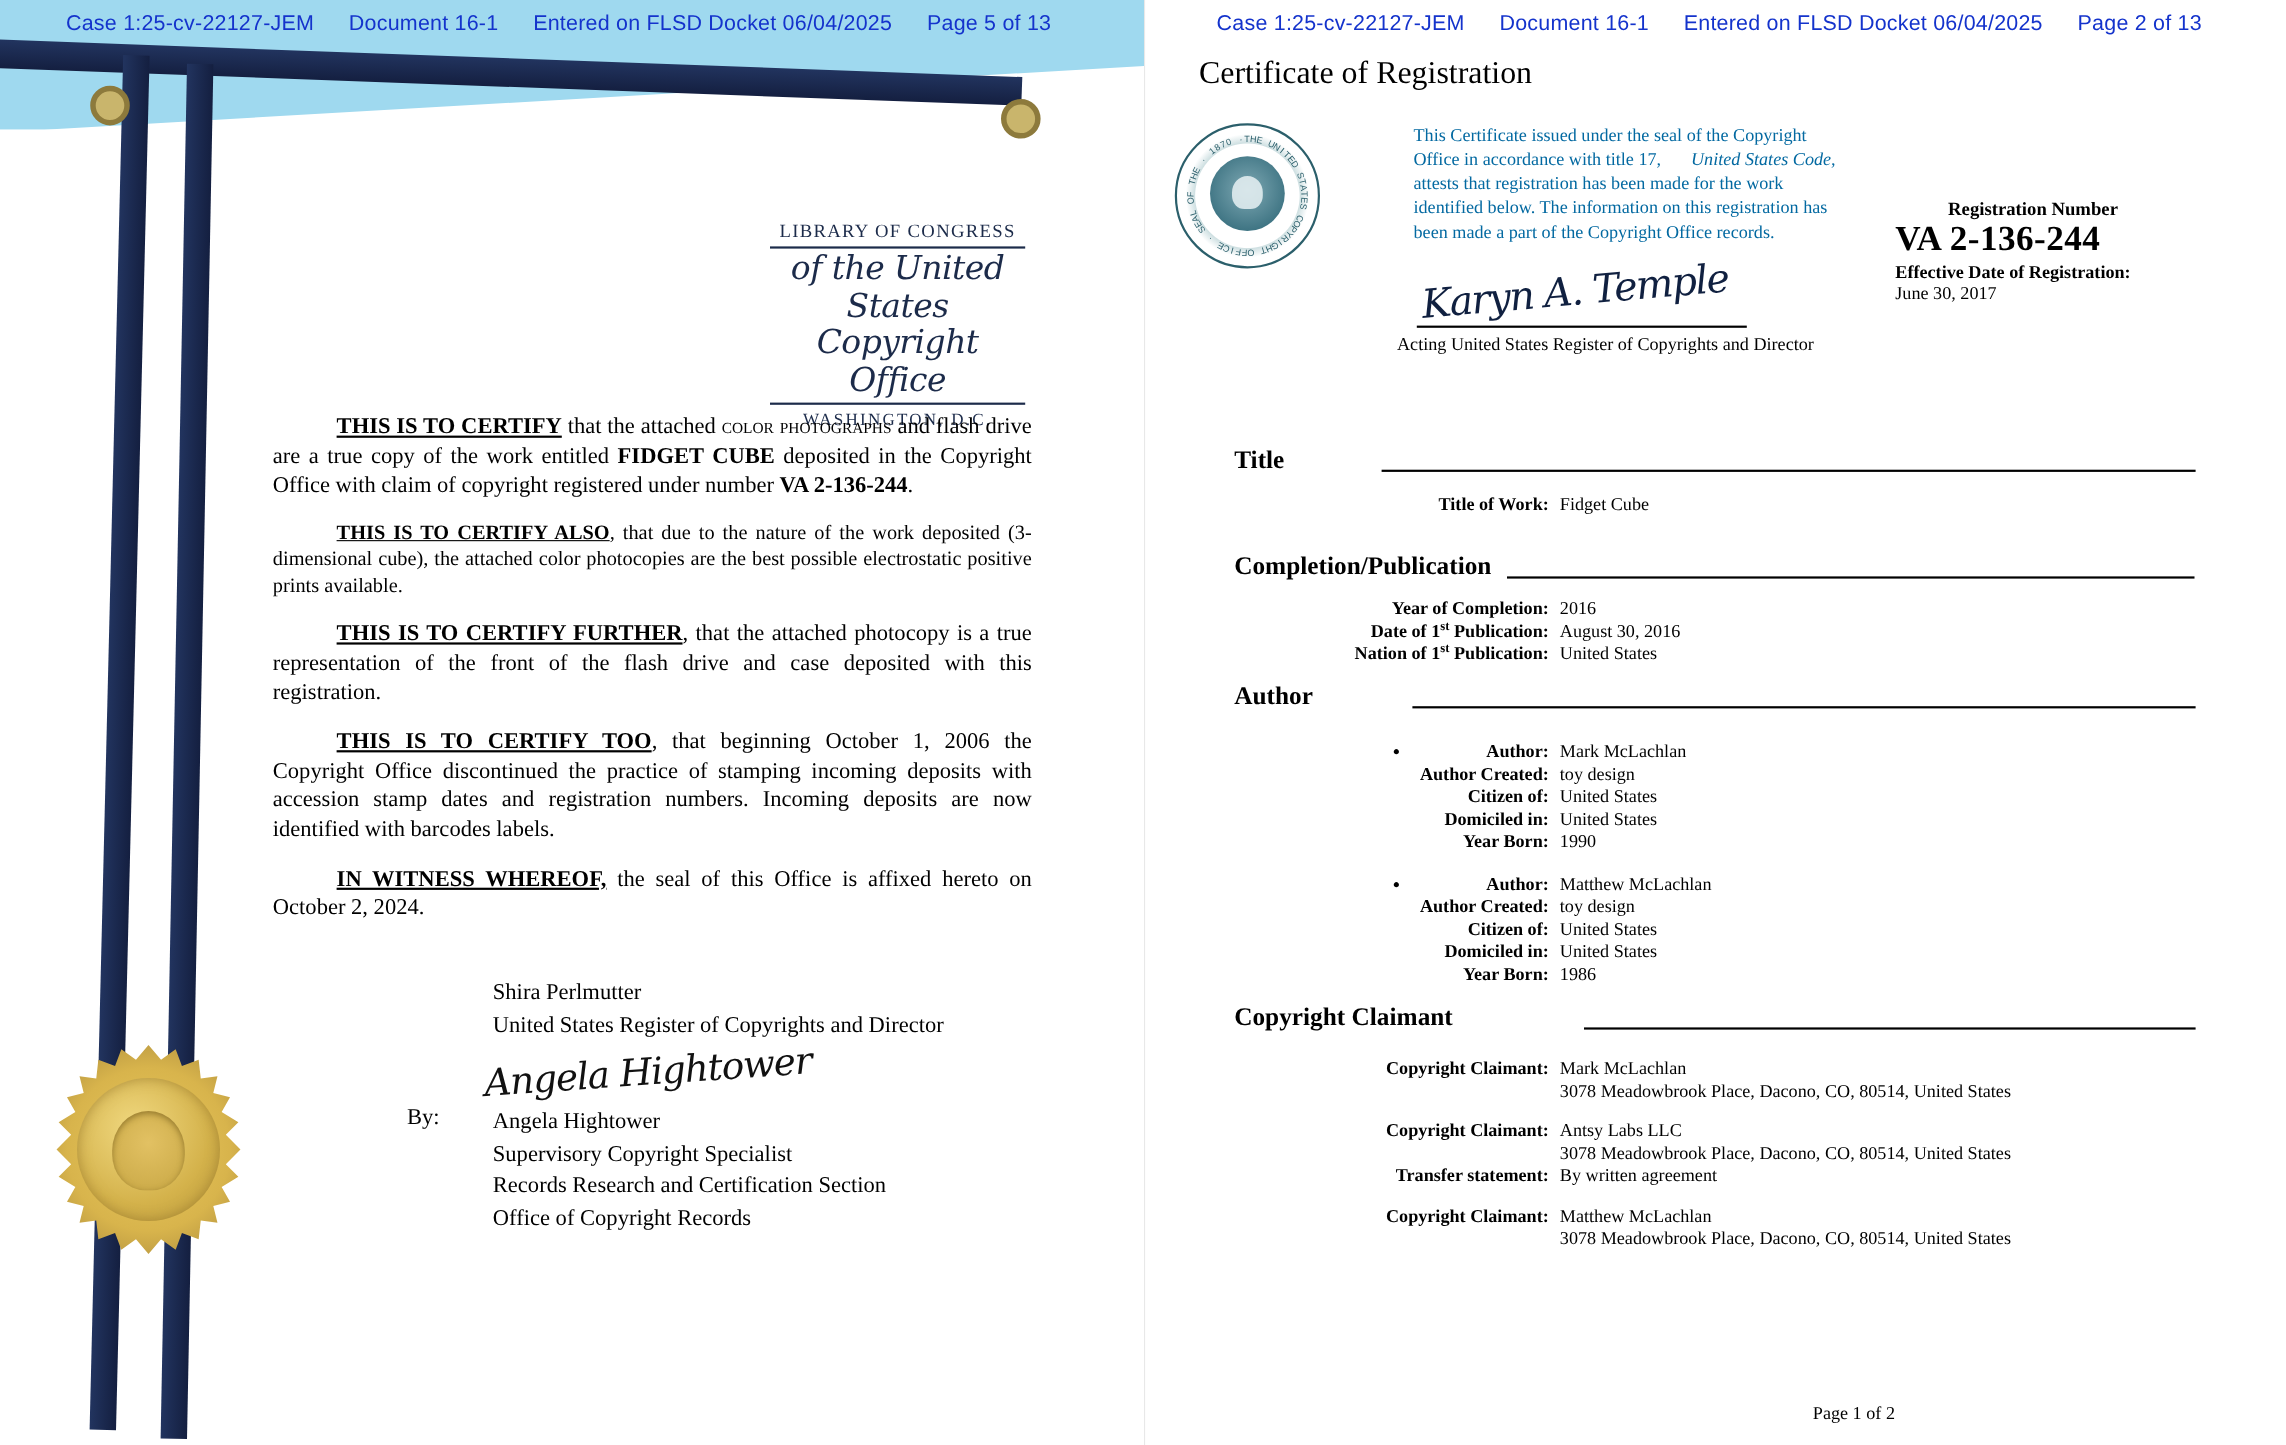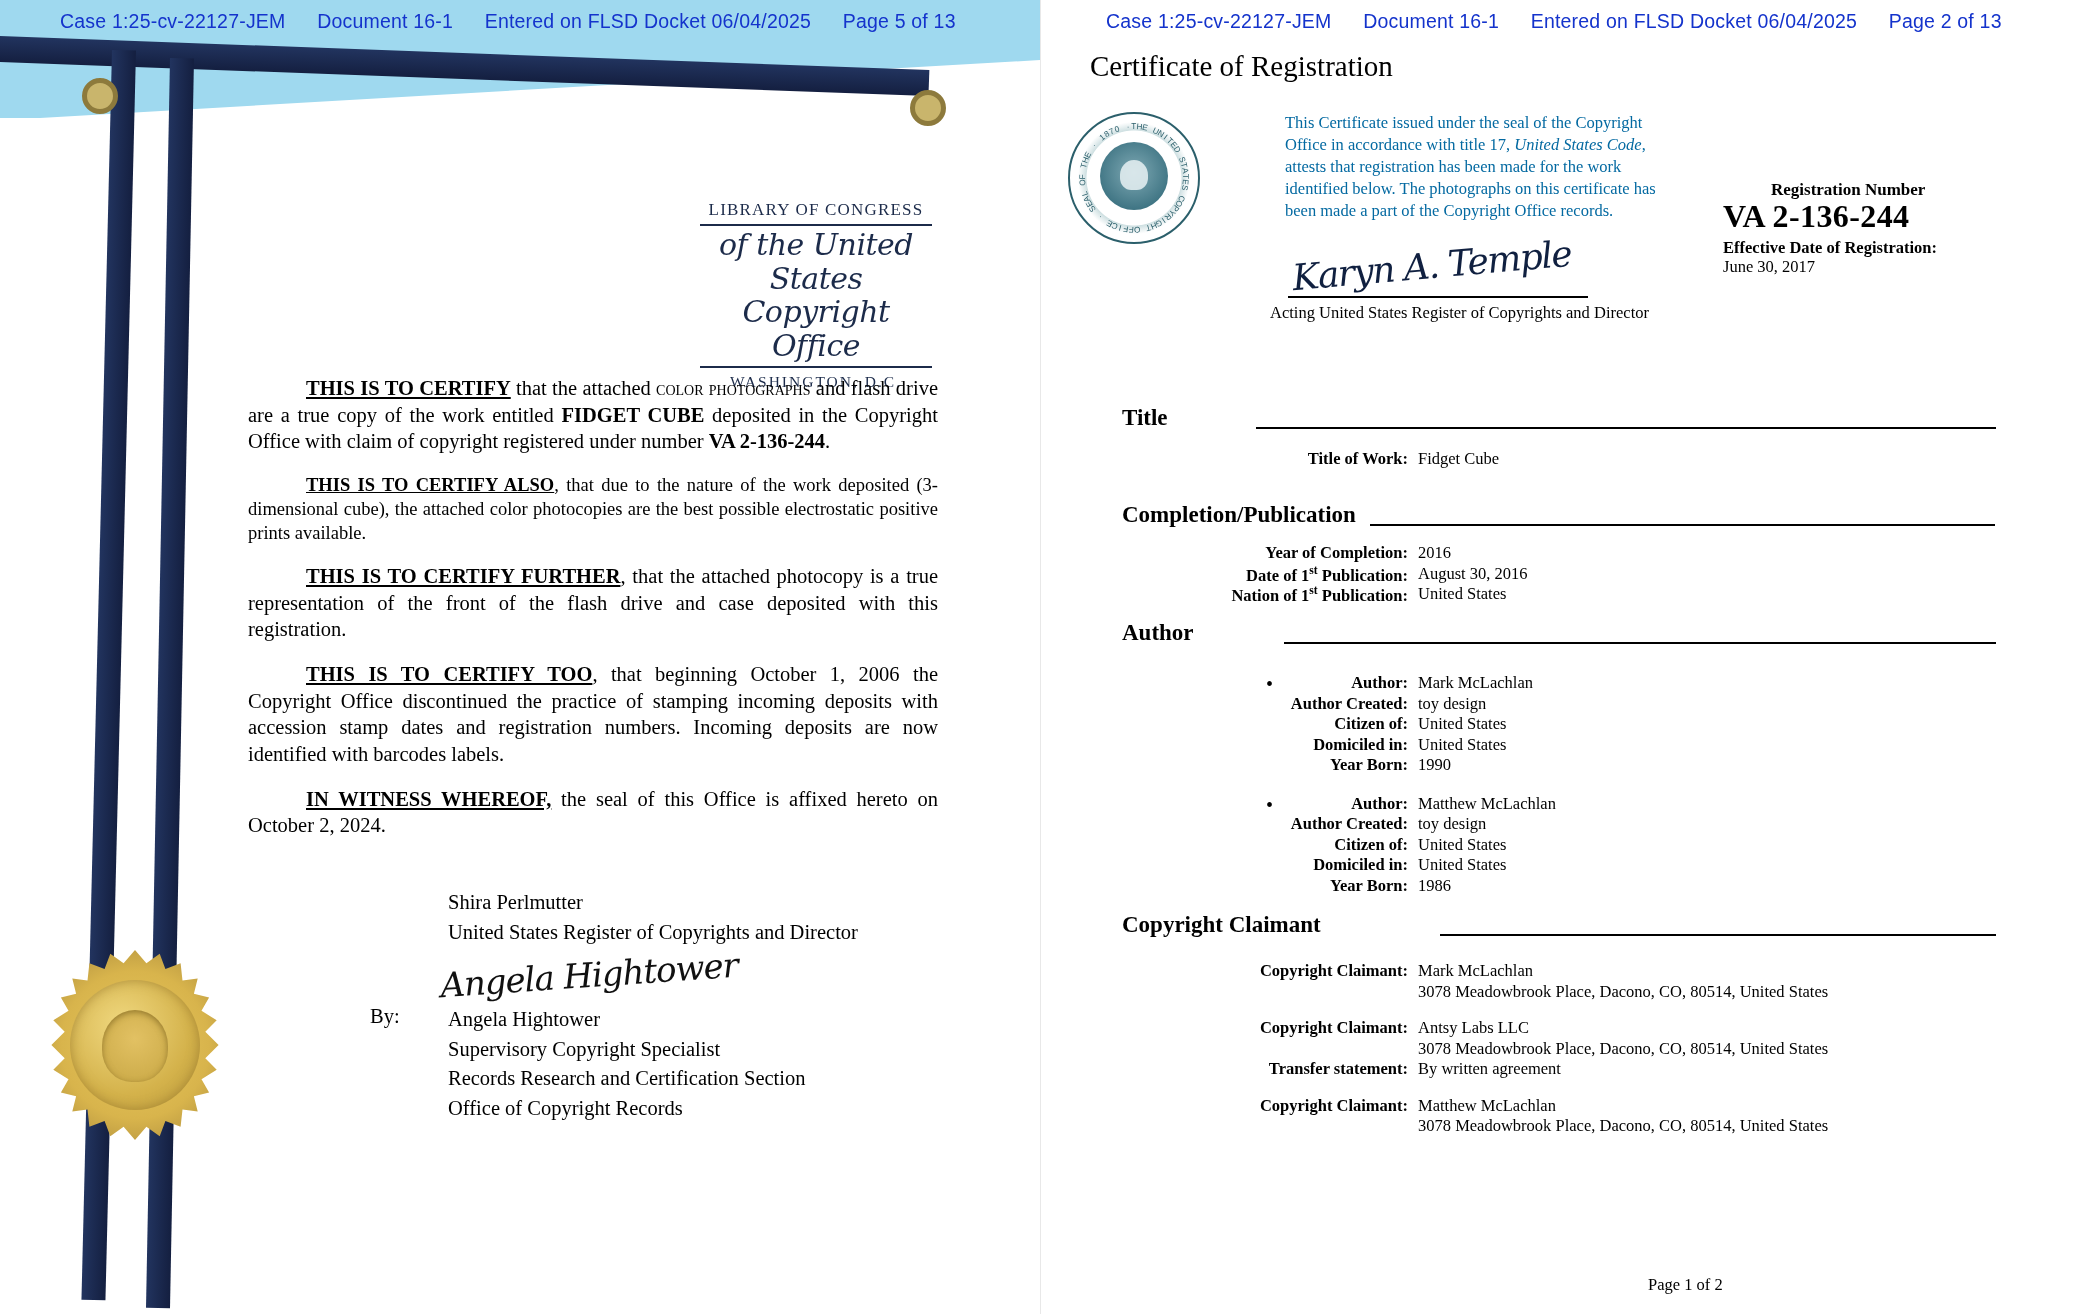--- a/index.html
+++ b/index.html
@@ -141,7 +141,7 @@
     position:absolute;left:1285px;top:112px;width:392px;
     font-size:16.5px;line-height:1.33;color:#0369a1;
   }
-  .cert-blurb i{font-style:italic;}
+  .cert-blurb i{font-style:italic;margin-left:23px;}
   .sig-register{
     position:absolute;left:1292px;top:245px;
     font-family:"DejaVu Serif",serif;font-style:italic;font-size:36px;color:#102040;

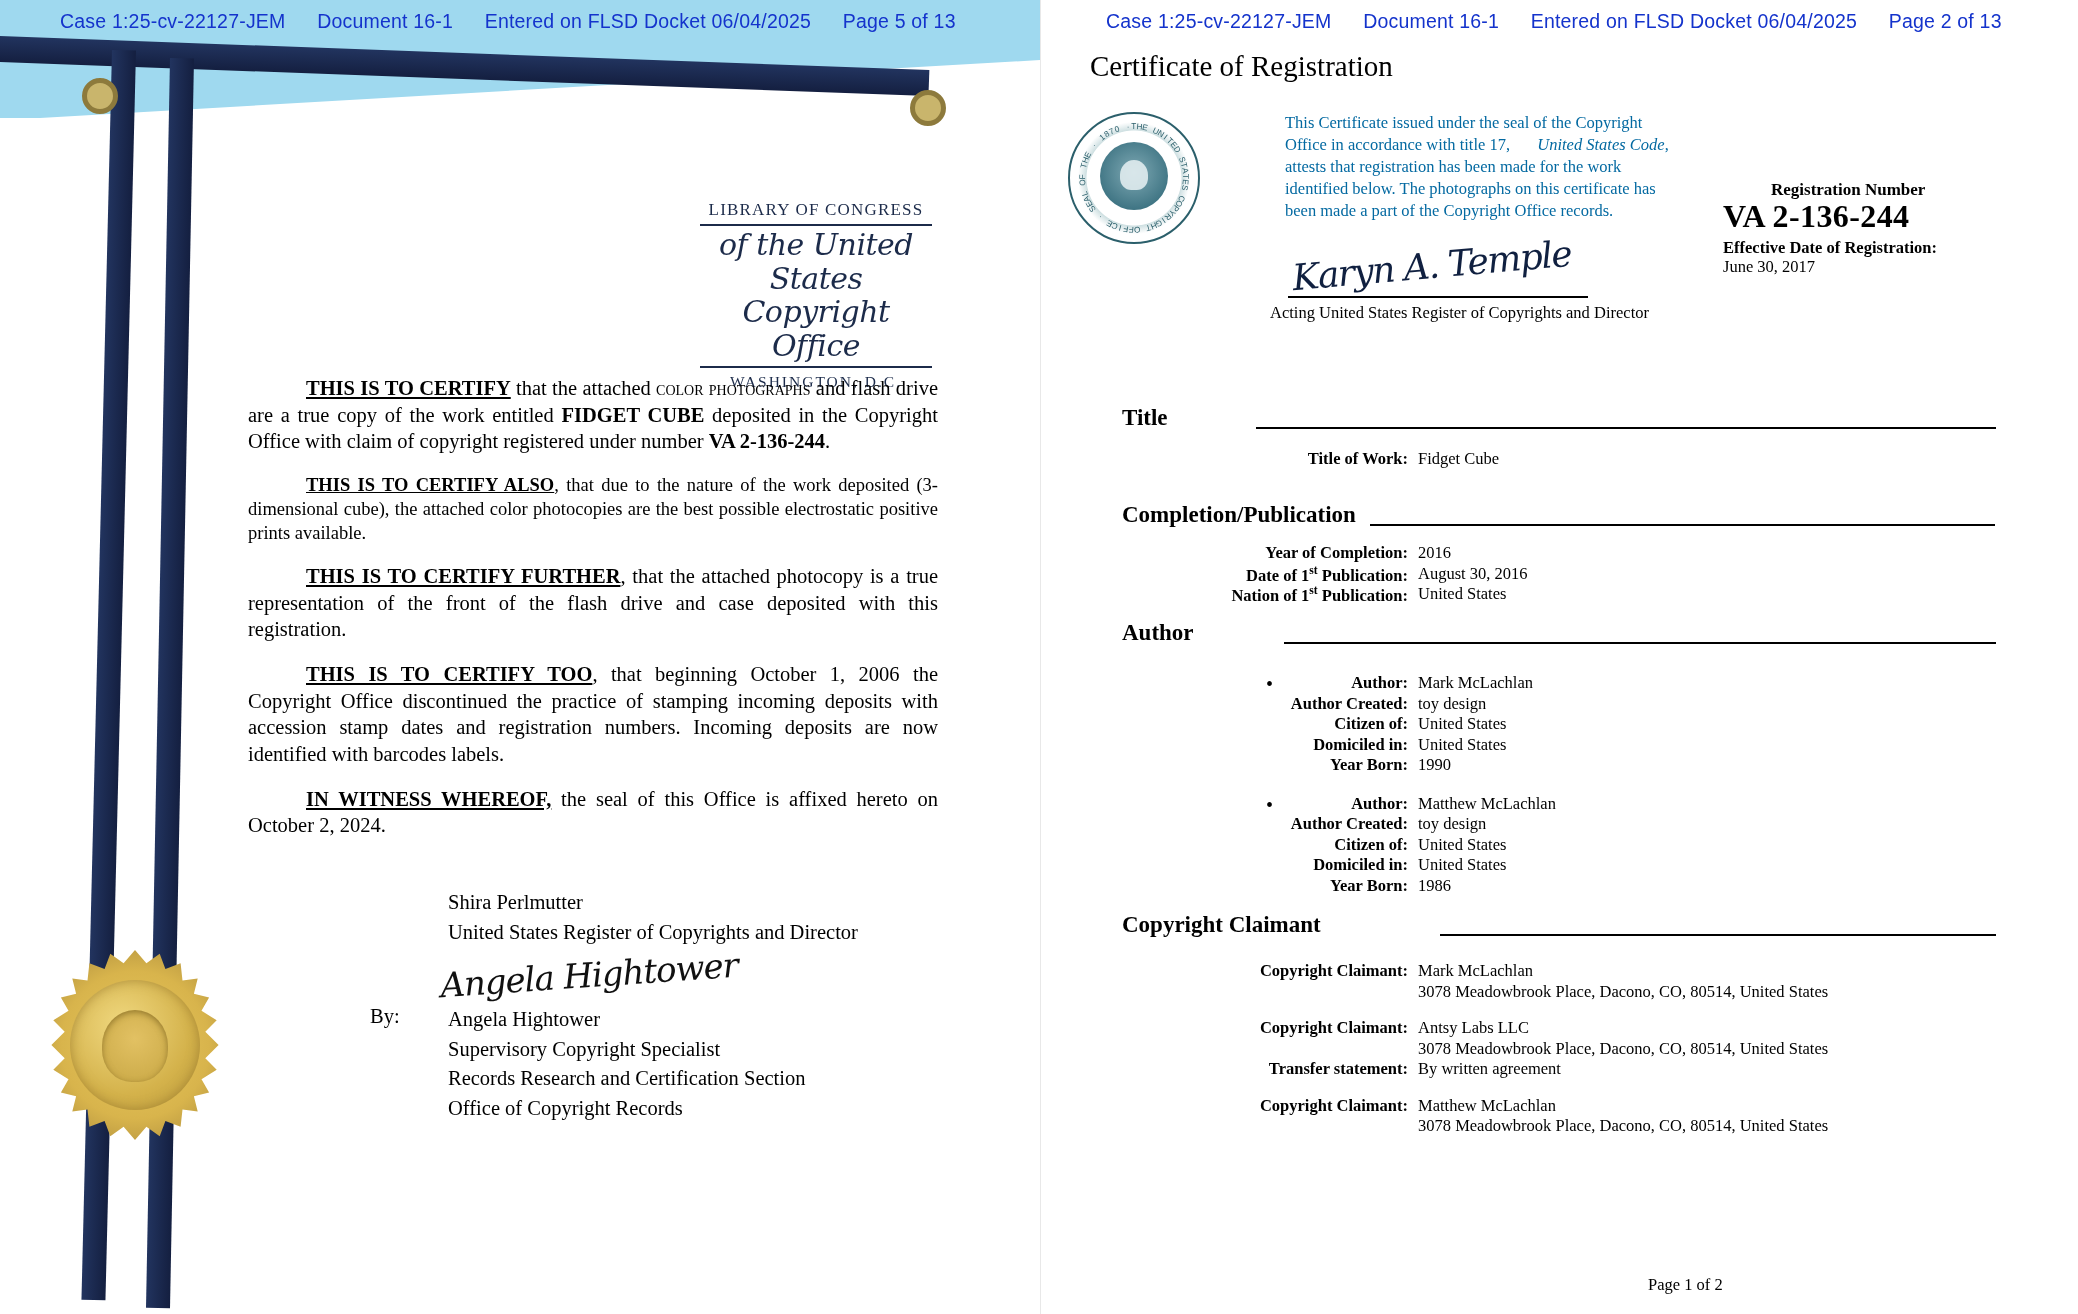--- a/index.html
+++ b/index.html
@@ -313,7 +313,7 @@
   <div>This Certificate issued under the seal of the Copyright</div>
   <div>Office in accordance with title 17, <i>United States Code</i>,</div>
   <div>attests that registration has been made for the work</div>
-  <div>identified below. The photographs on this certificate has</div>
+  <div>identified below. The information on this registration has</div>
   <div>been made a part of the Copyright Office records.</div>
 </div>
 

